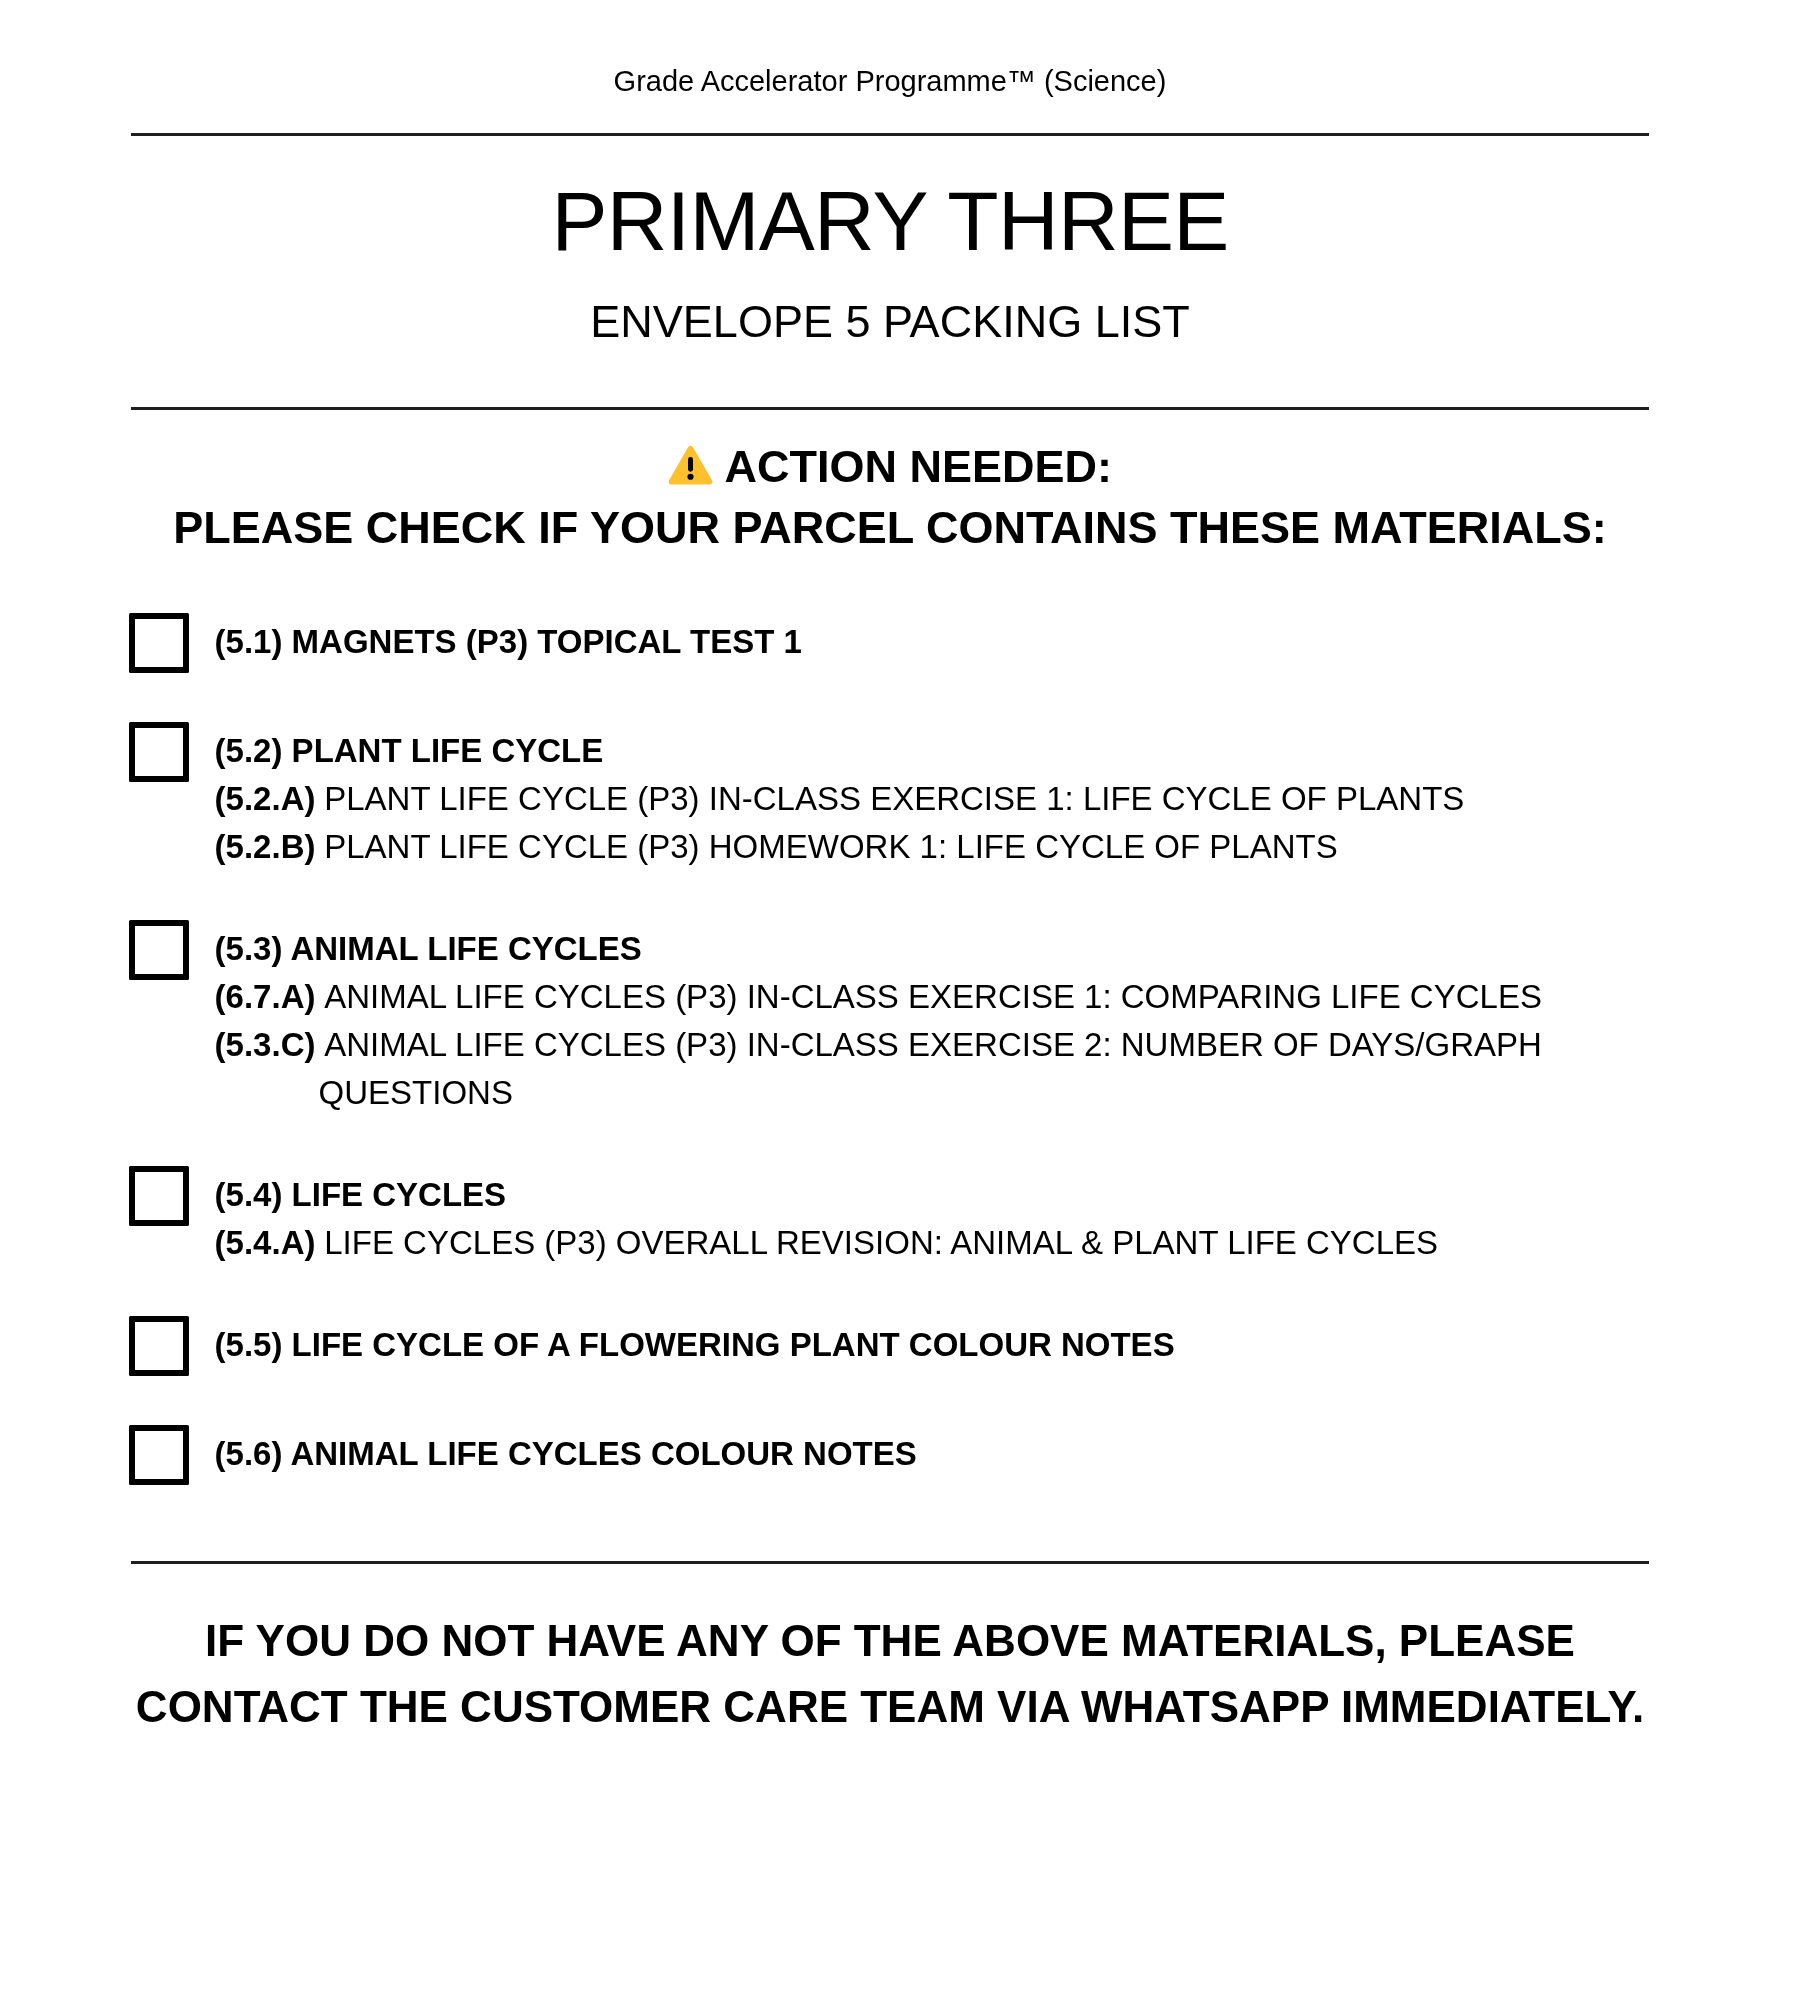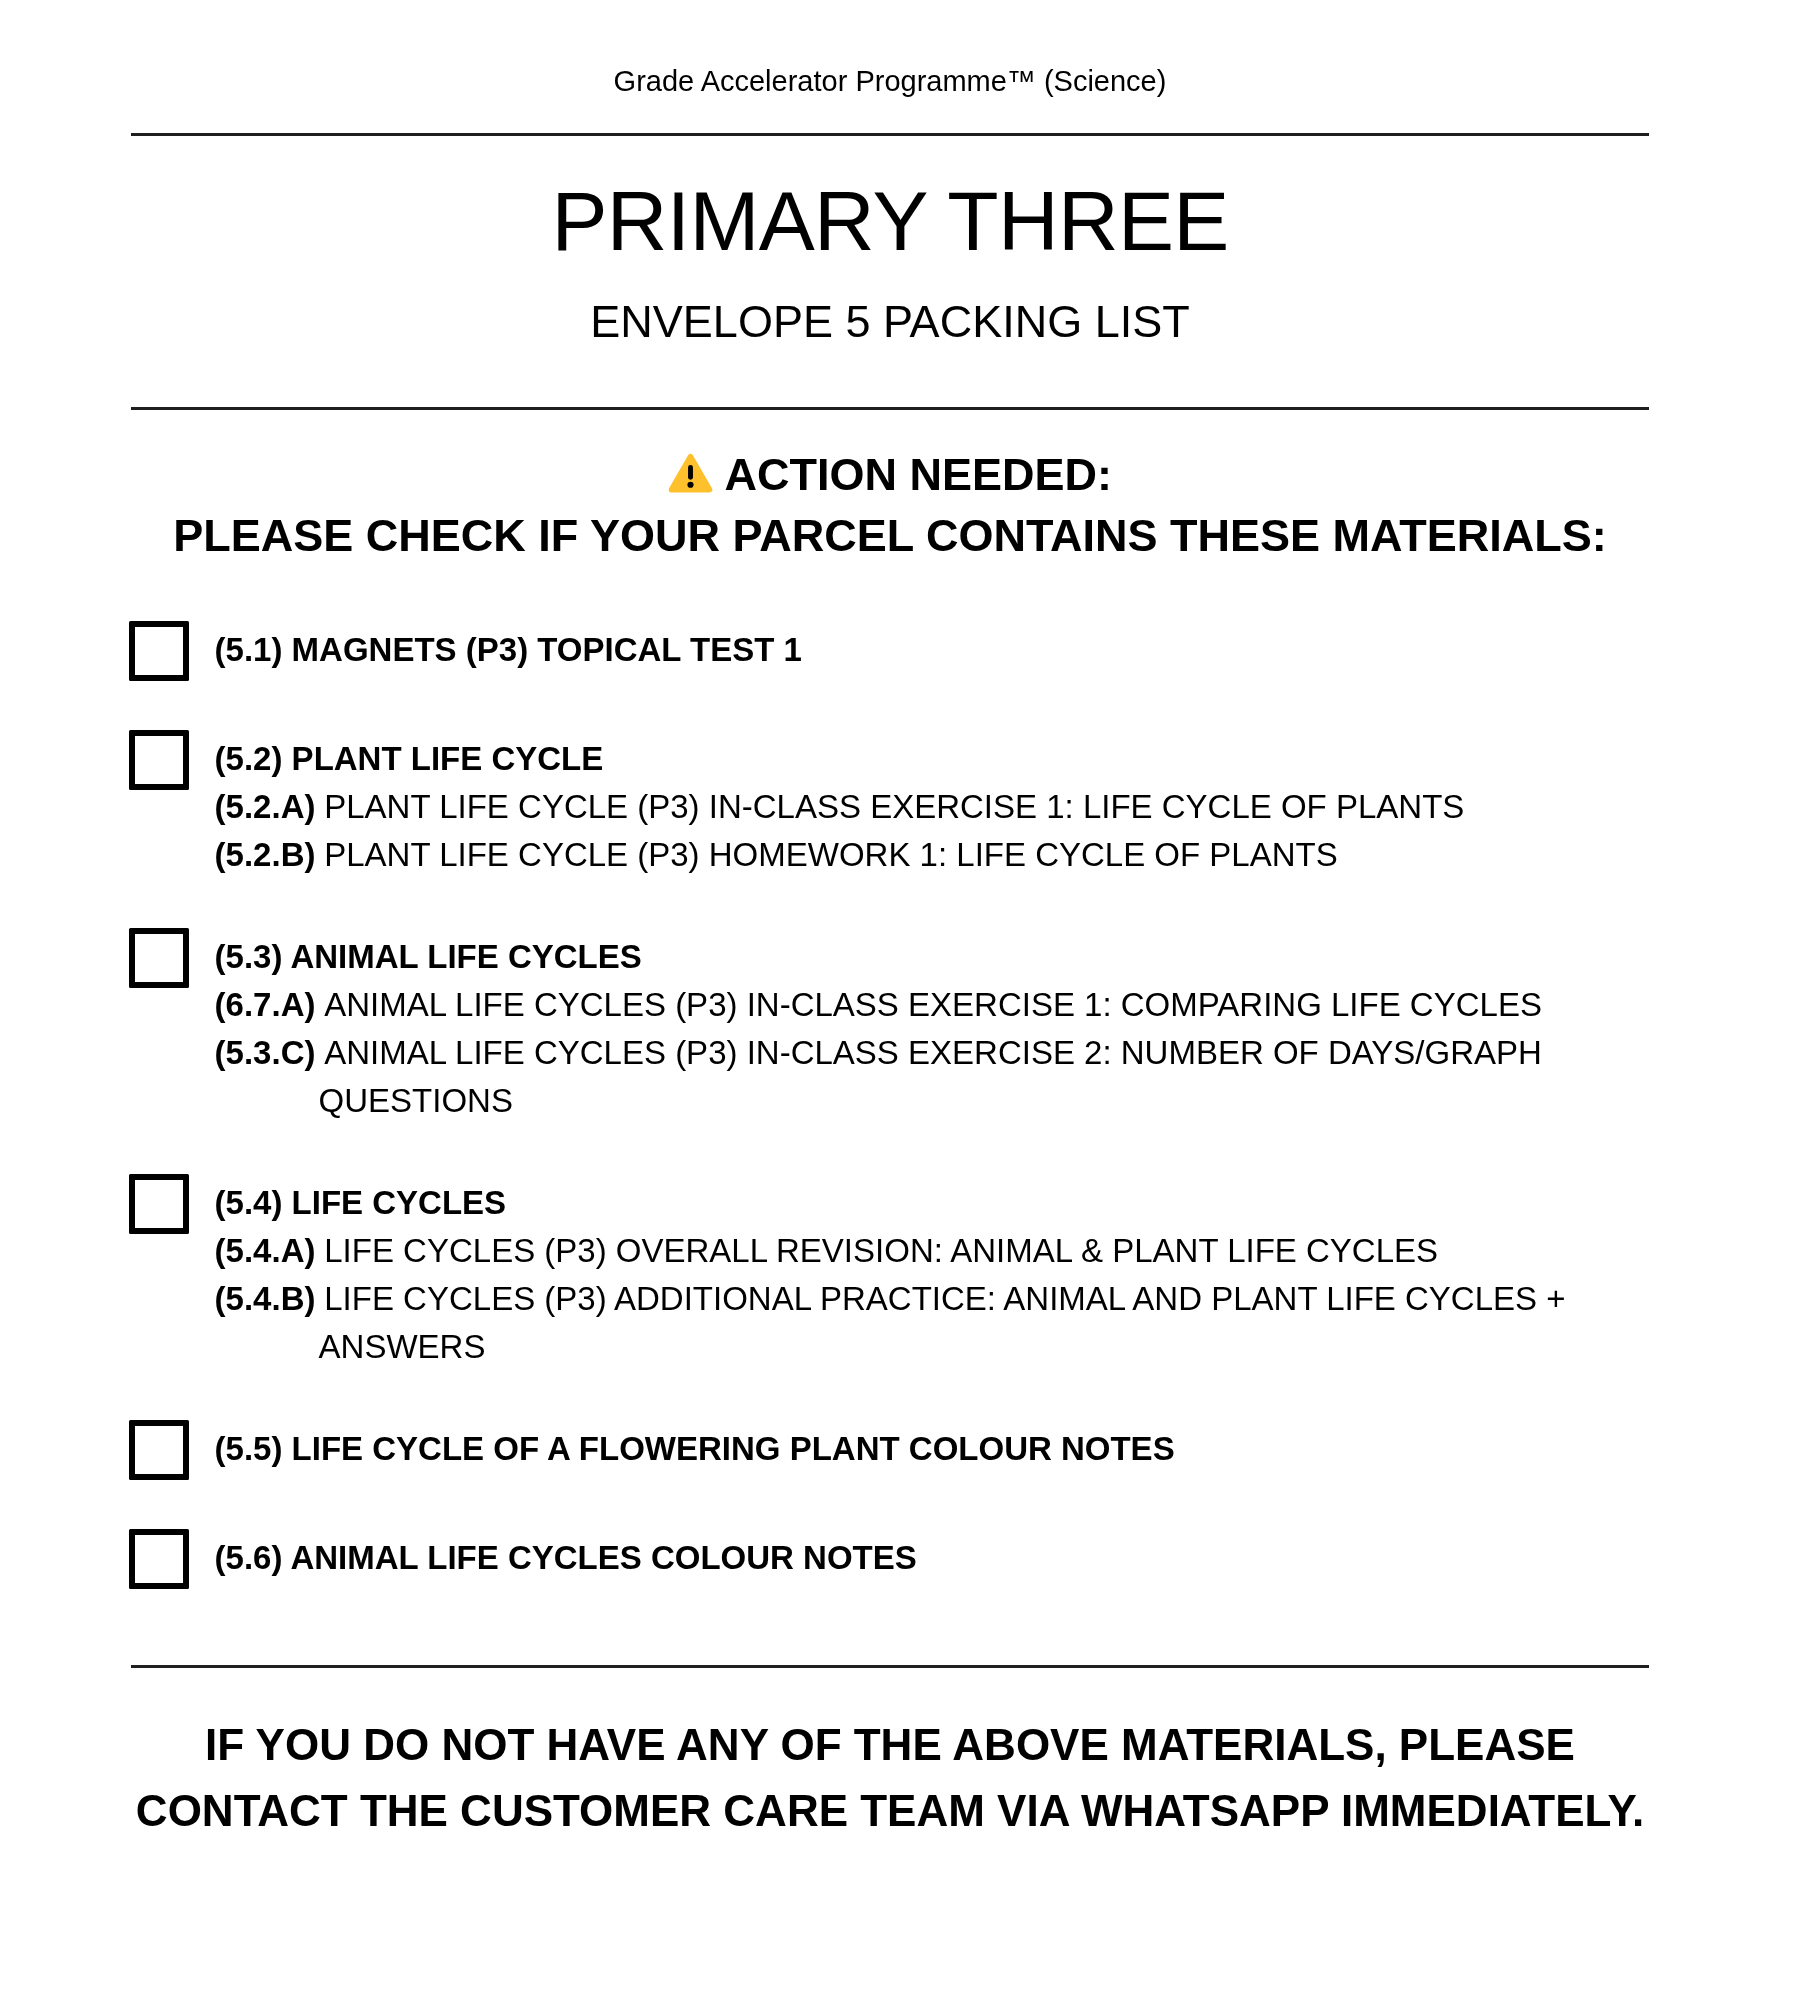--- a/index.html
+++ b/index.html
@@ -52,7 +52,7 @@
 
   
   .notice-heading {
-    margin-top: 34px;
+    margin-top: 26px;
     text-align: center;
     font-size: 45px;
     line-height: 61px;

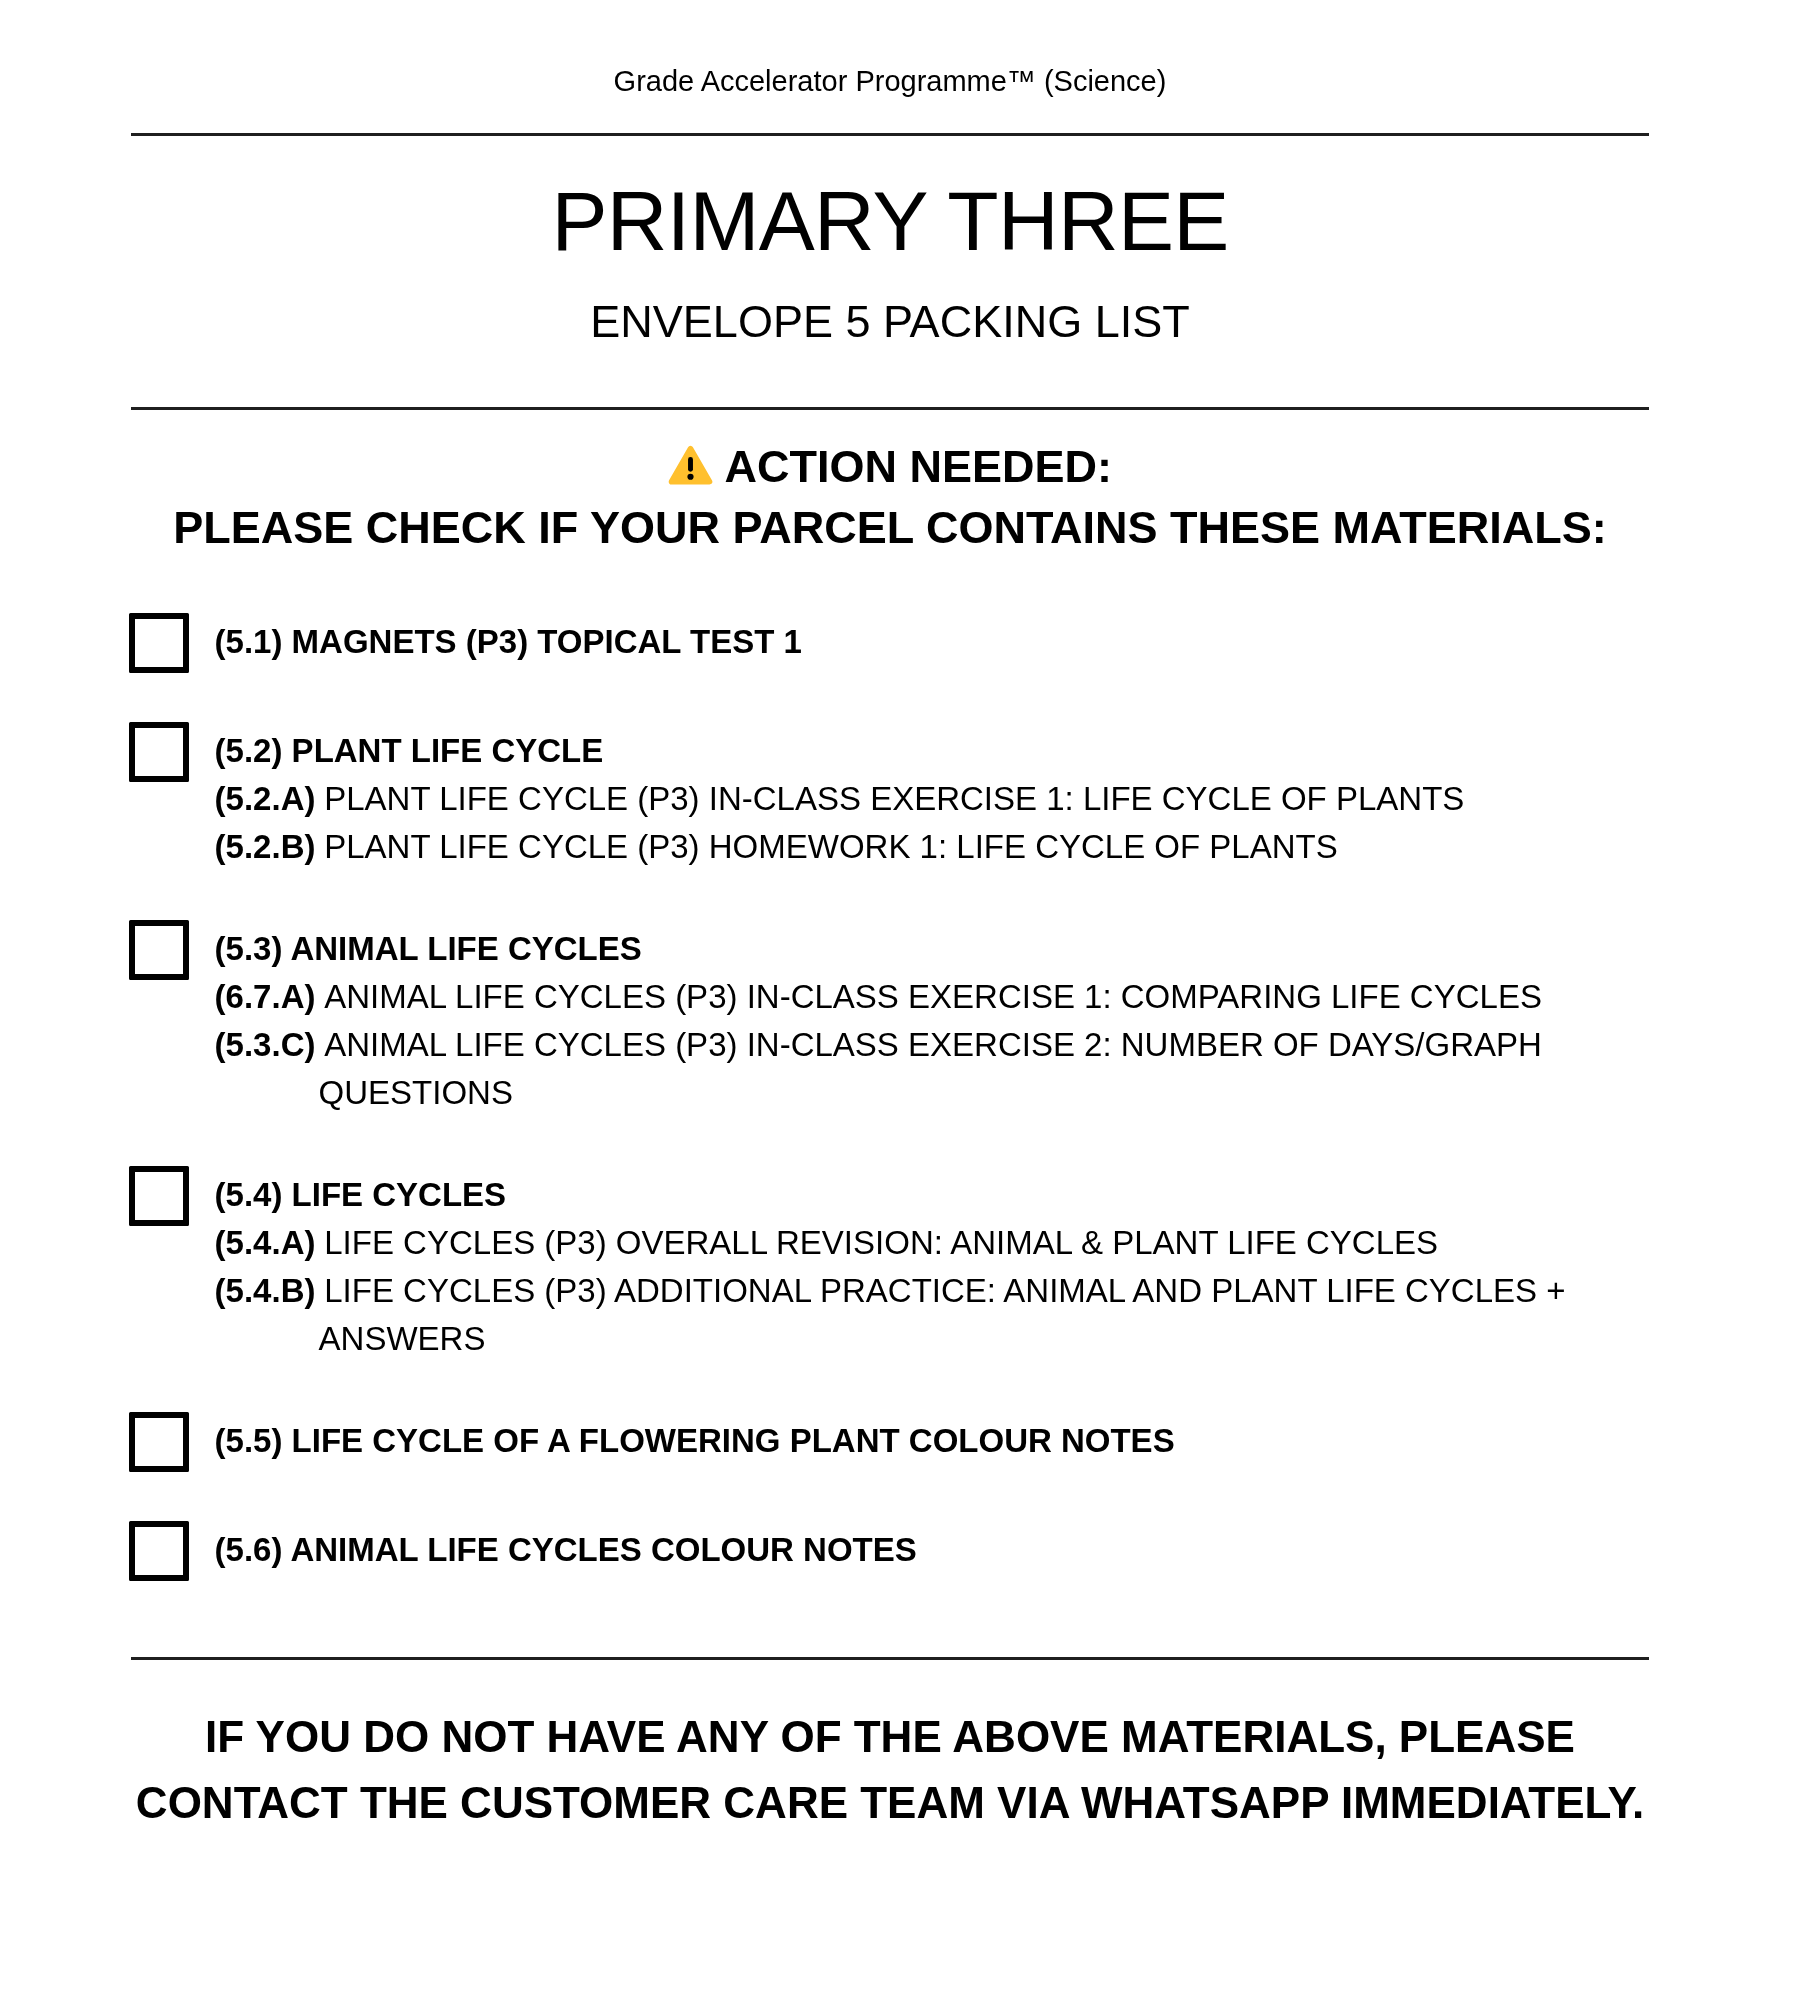--- a/index.html
+++ b/index.html
@@ -187,10 +187,6 @@
         <div class="subitem">
           <span class="sublabel">(5.4.A)</span><span class="subtext">LIFE CYCLES (P3) OVERALL REVISION: ANIMAL &amp; PLANT LIFE CYCLES</span>
         </div>
-        <div class="subitem">
-          <span class="sublabel">(5.4.B)</span><span class="subtext">LIFE CYCLES (P3) ADDITIONAL PRACTICE: ANIMAL AND PLANT LIFE CYCLES +
-ANSWERS</span>
-        </div>
       </div>
     </div>
 

